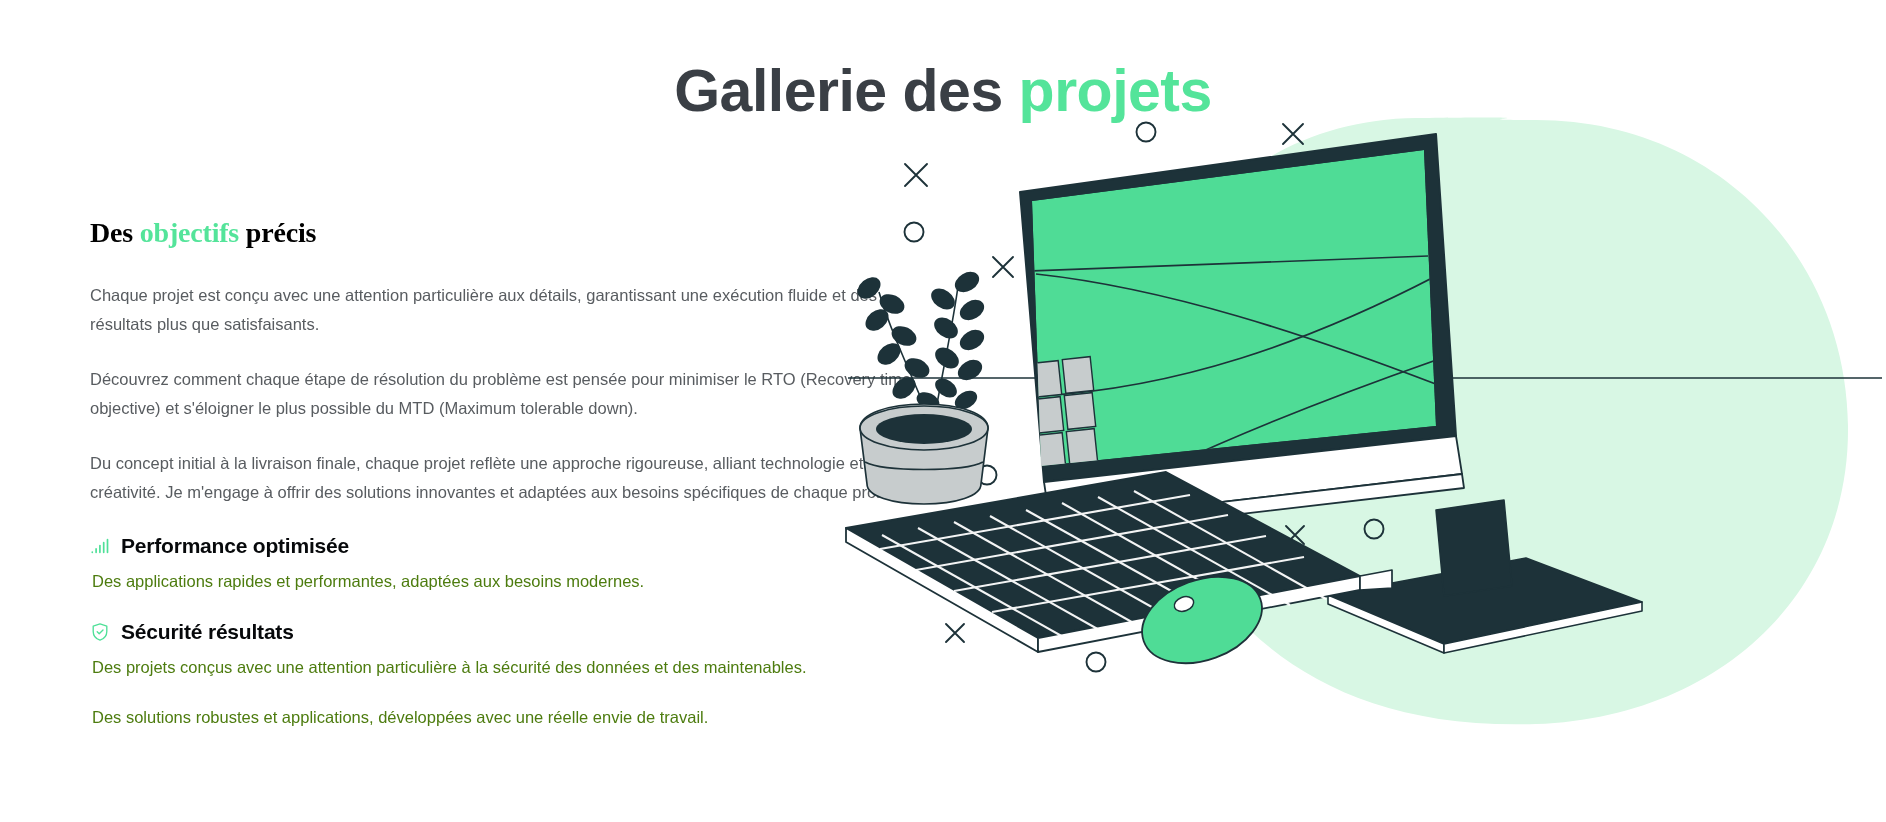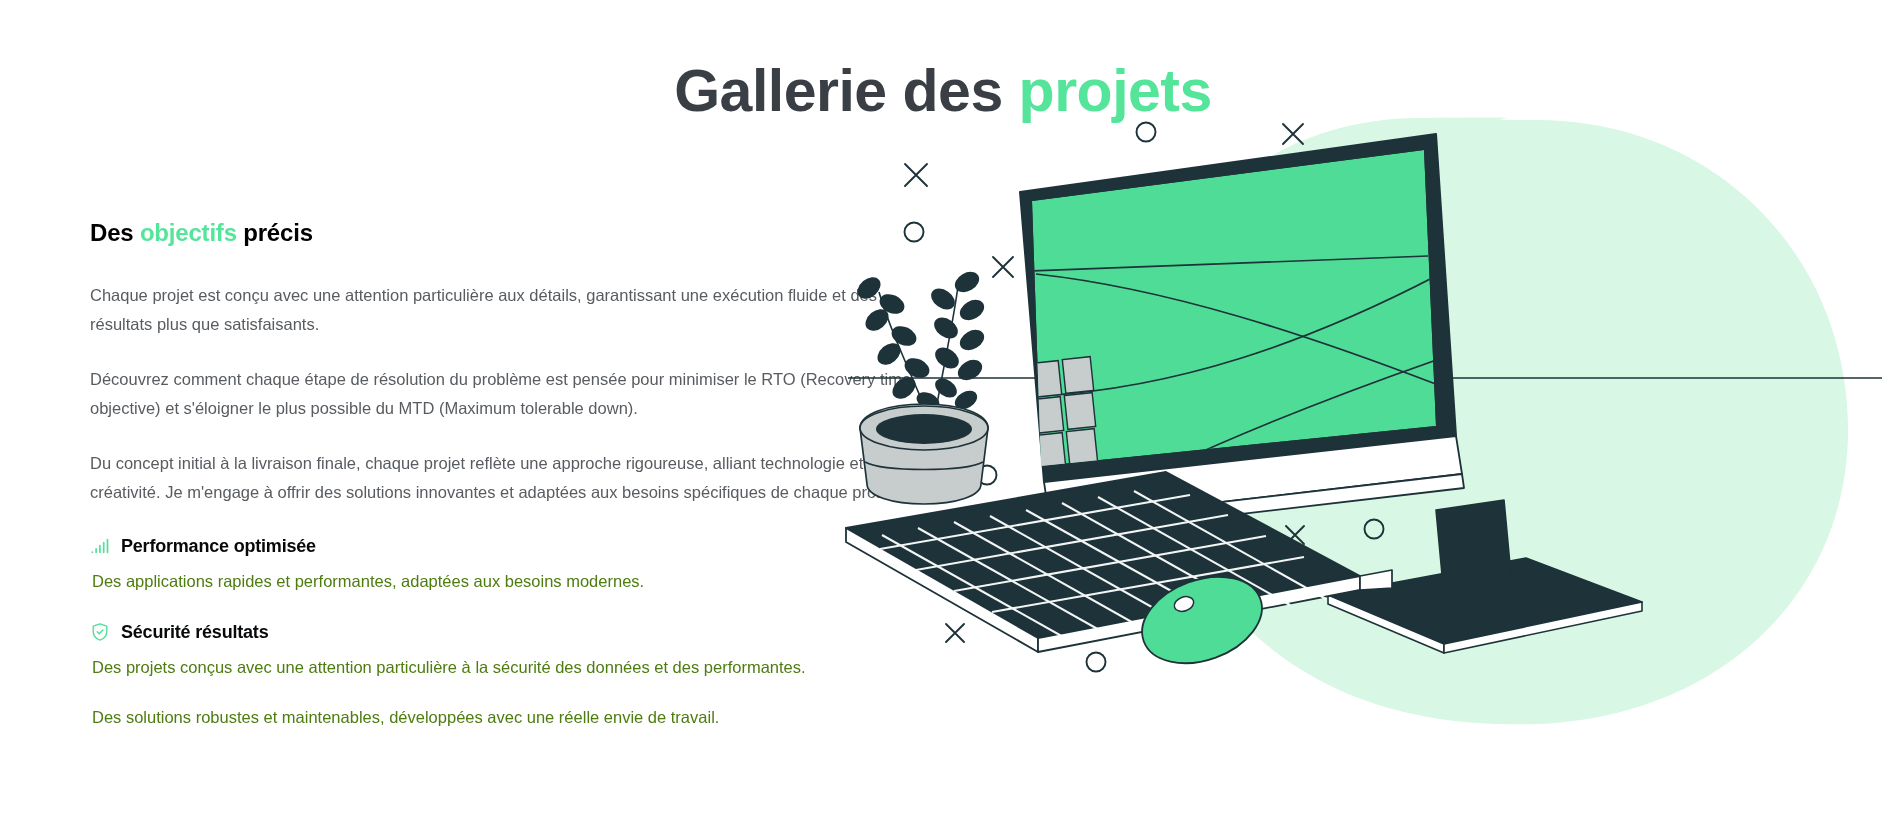--- a/index.html
+++ b/index.html
@@ -48,12 +48,13 @@
   }
 
   .section-heading {
-    font-size: 24px;
+    font-size: 28px;
     line-height: 40px;
     font-weight: bold;
     color: #000000;
     margin: 0 0 28px 0;
     letter-spacing: -0.2px;
+    font-family: Liberation Serif, serif;
   }
   .section-heading .accent { color: #54e49a; }
 

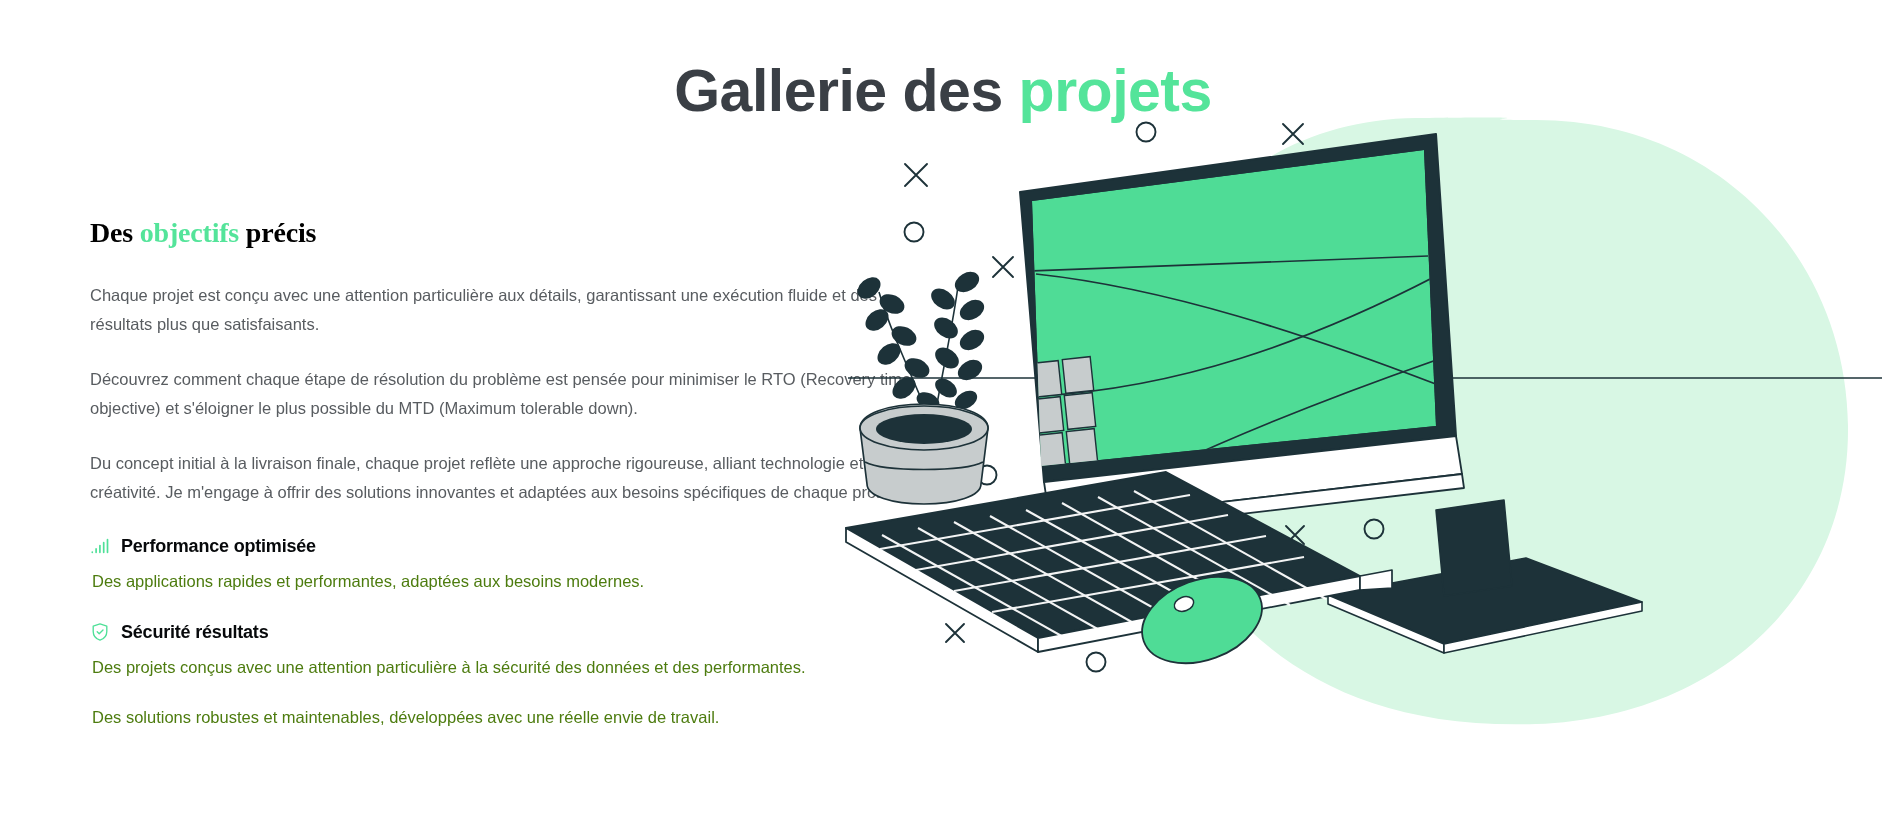--- a/index.html
+++ b/index.html
@@ -84,7 +84,7 @@
   }
   .feature-icon svg { display: block; width: 20px; height: 20px; }
   .feature-title {
-    font-size: 18px;
+    font-size: 21px;
     line-height: 26px;
     font-weight: bold;
     color: #07090b;

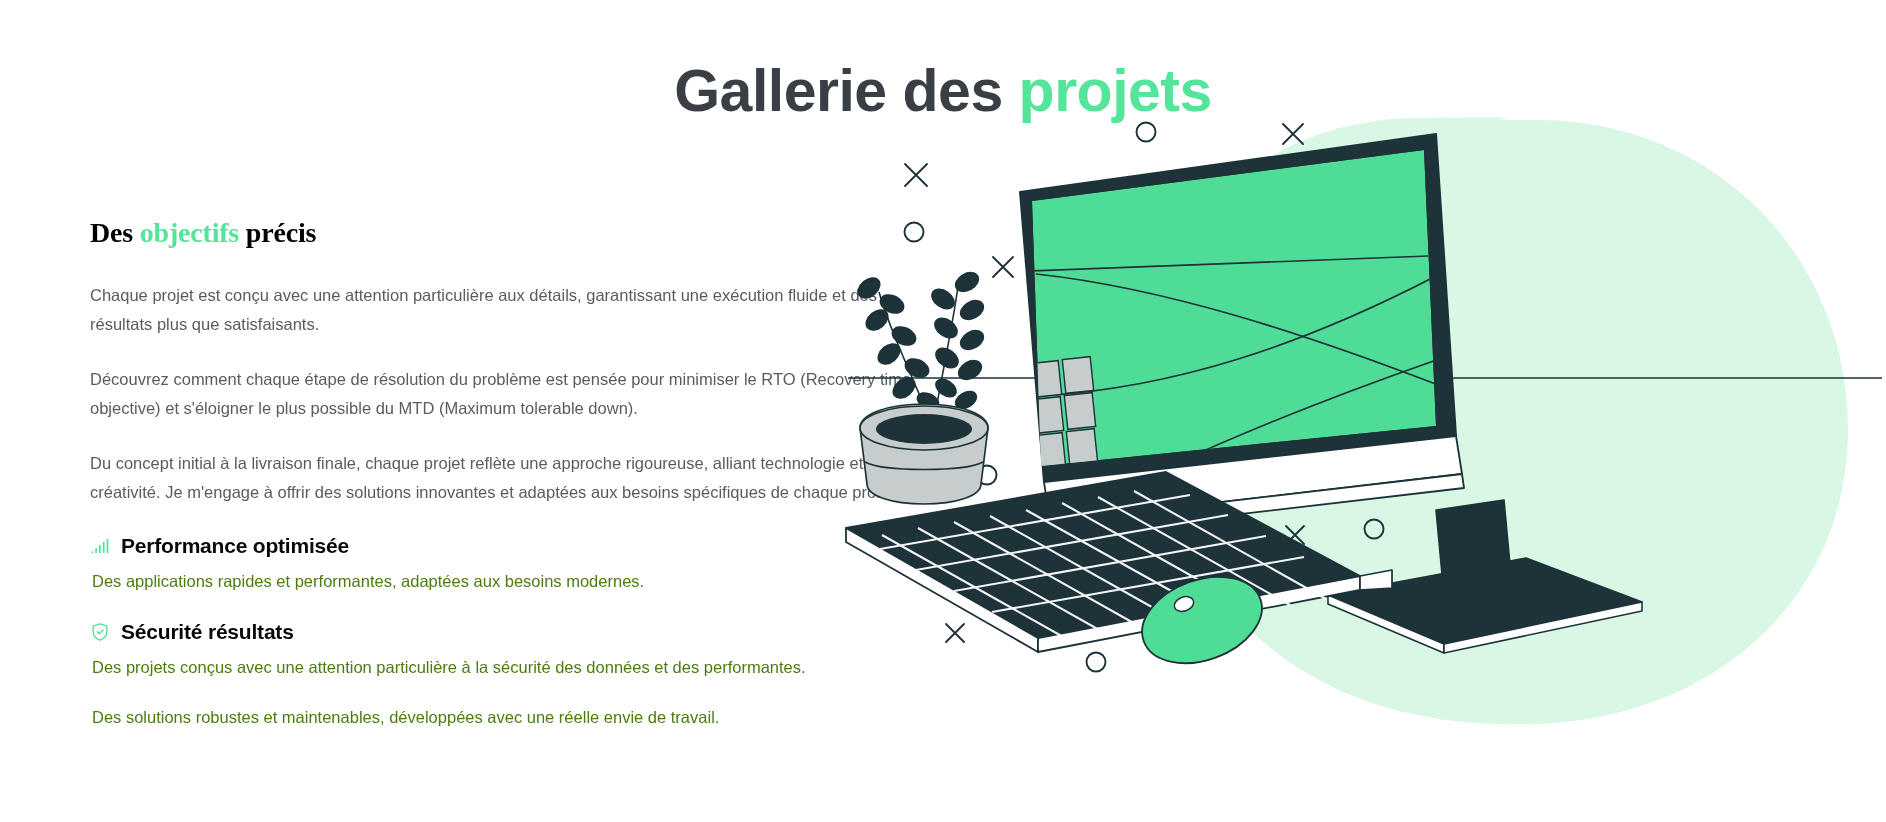--- a/index.html
+++ b/index.html
@@ -157,7 +157,7 @@
         </span>
         <span class="feature-title">Sécurité résultats</span>
       </div>
-      <p class="feature-desc">Des projets conçus avec une attention particulière à la sécurité des données et des performantes.</p>
+      <p class="feature-desc">Des projets conçus avec une attention particulière à la sécurité des données et des maintenables.</p>
     </div>
 
     <div class="feature">

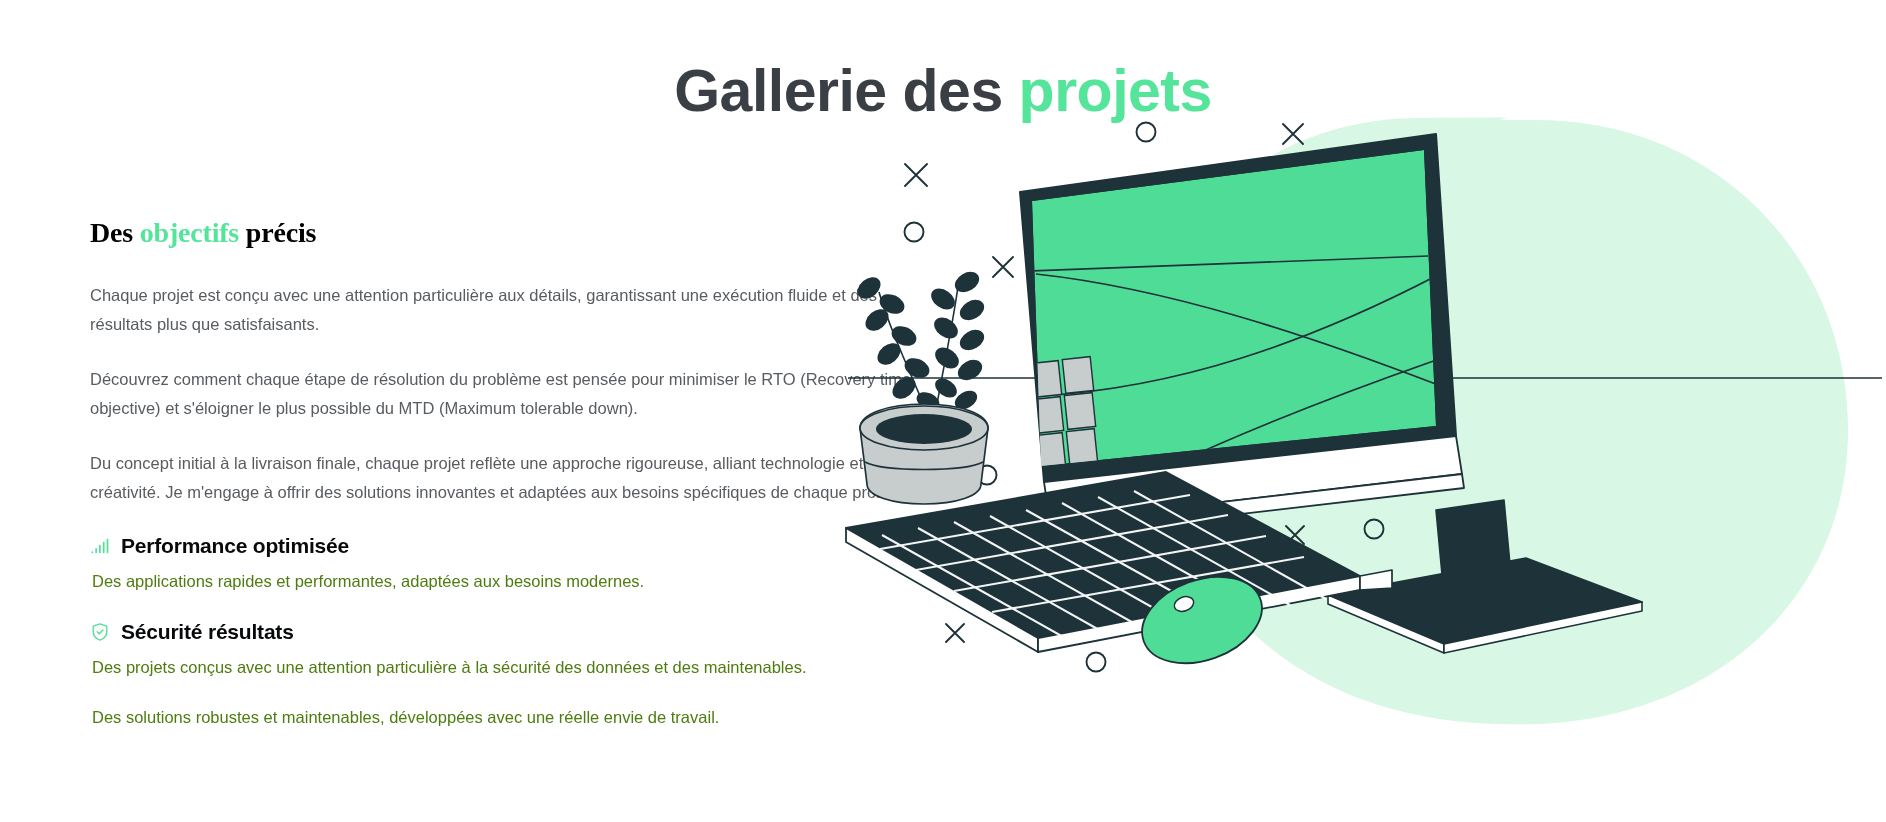--- a/index.html
+++ b/index.html
@@ -161,7 +161,7 @@
     </div>
 
     <div class="feature">
-      <p class="feature-desc">Des solutions robustes et maintenables, développées avec une réelle envie de travail.</p>
+      <p class="feature-desc">Des solutions robustes et applications, développées avec une réelle envie de travail.</p>
     </div>
 
   </div>

